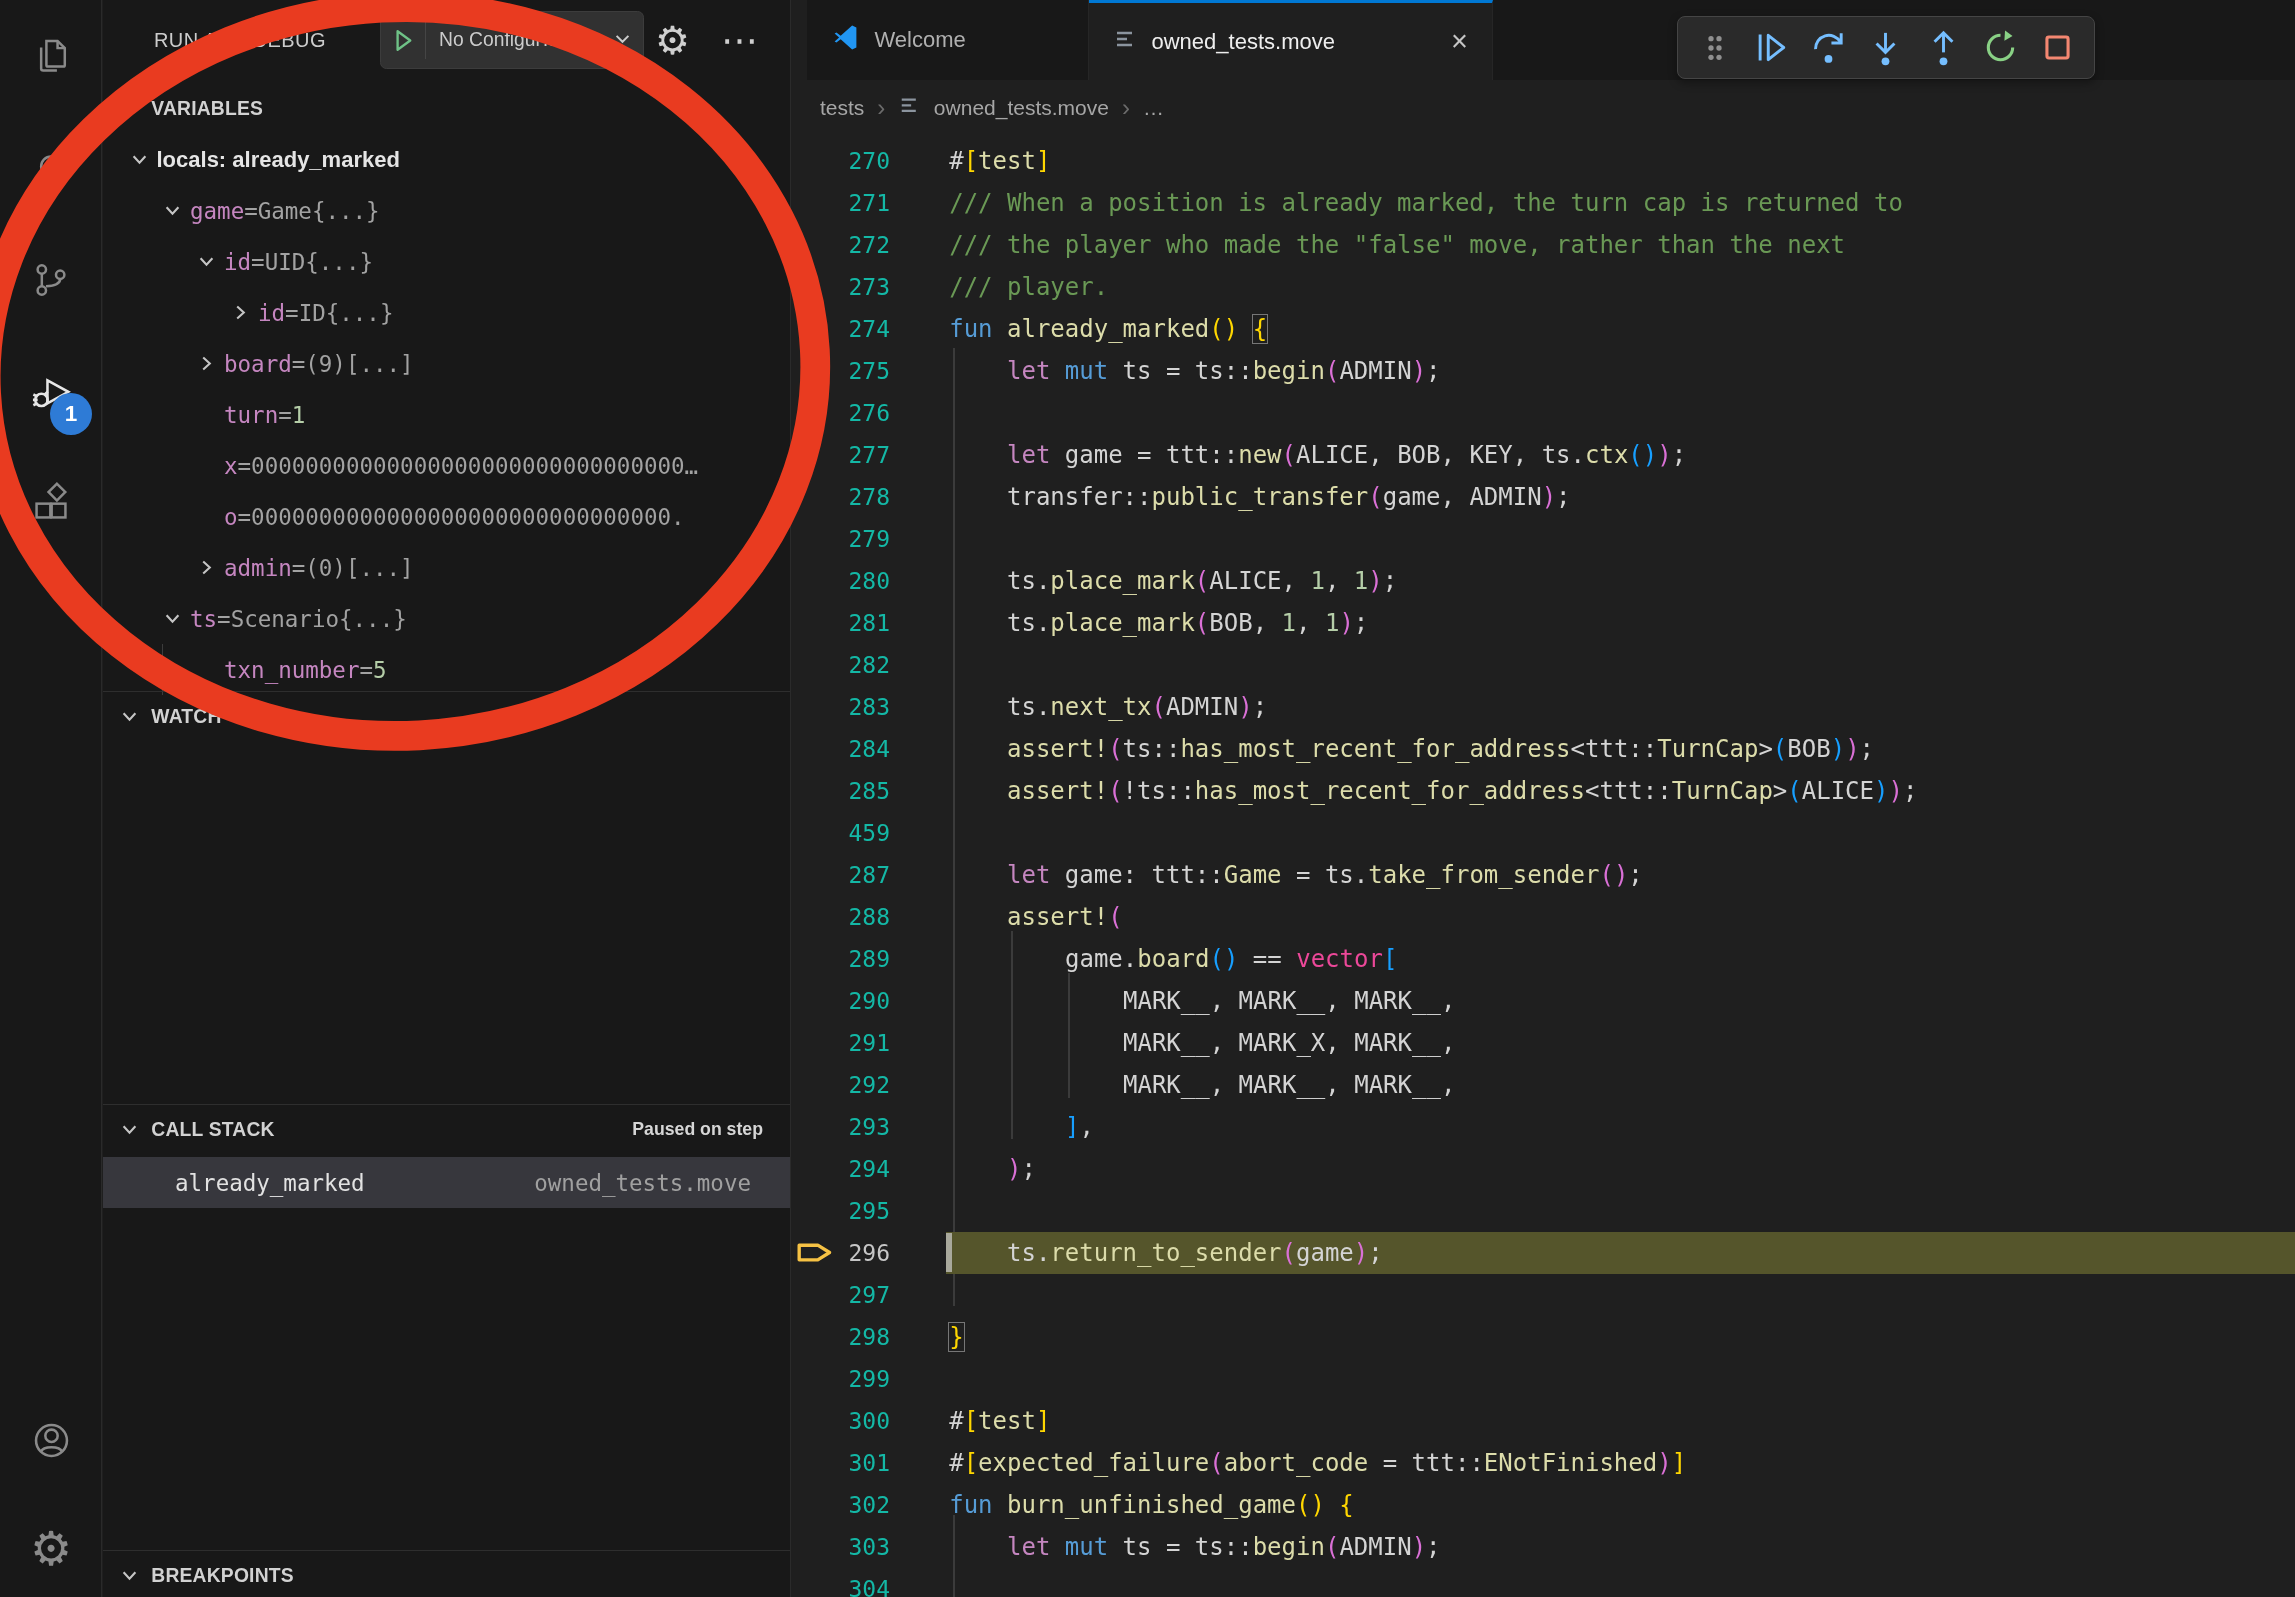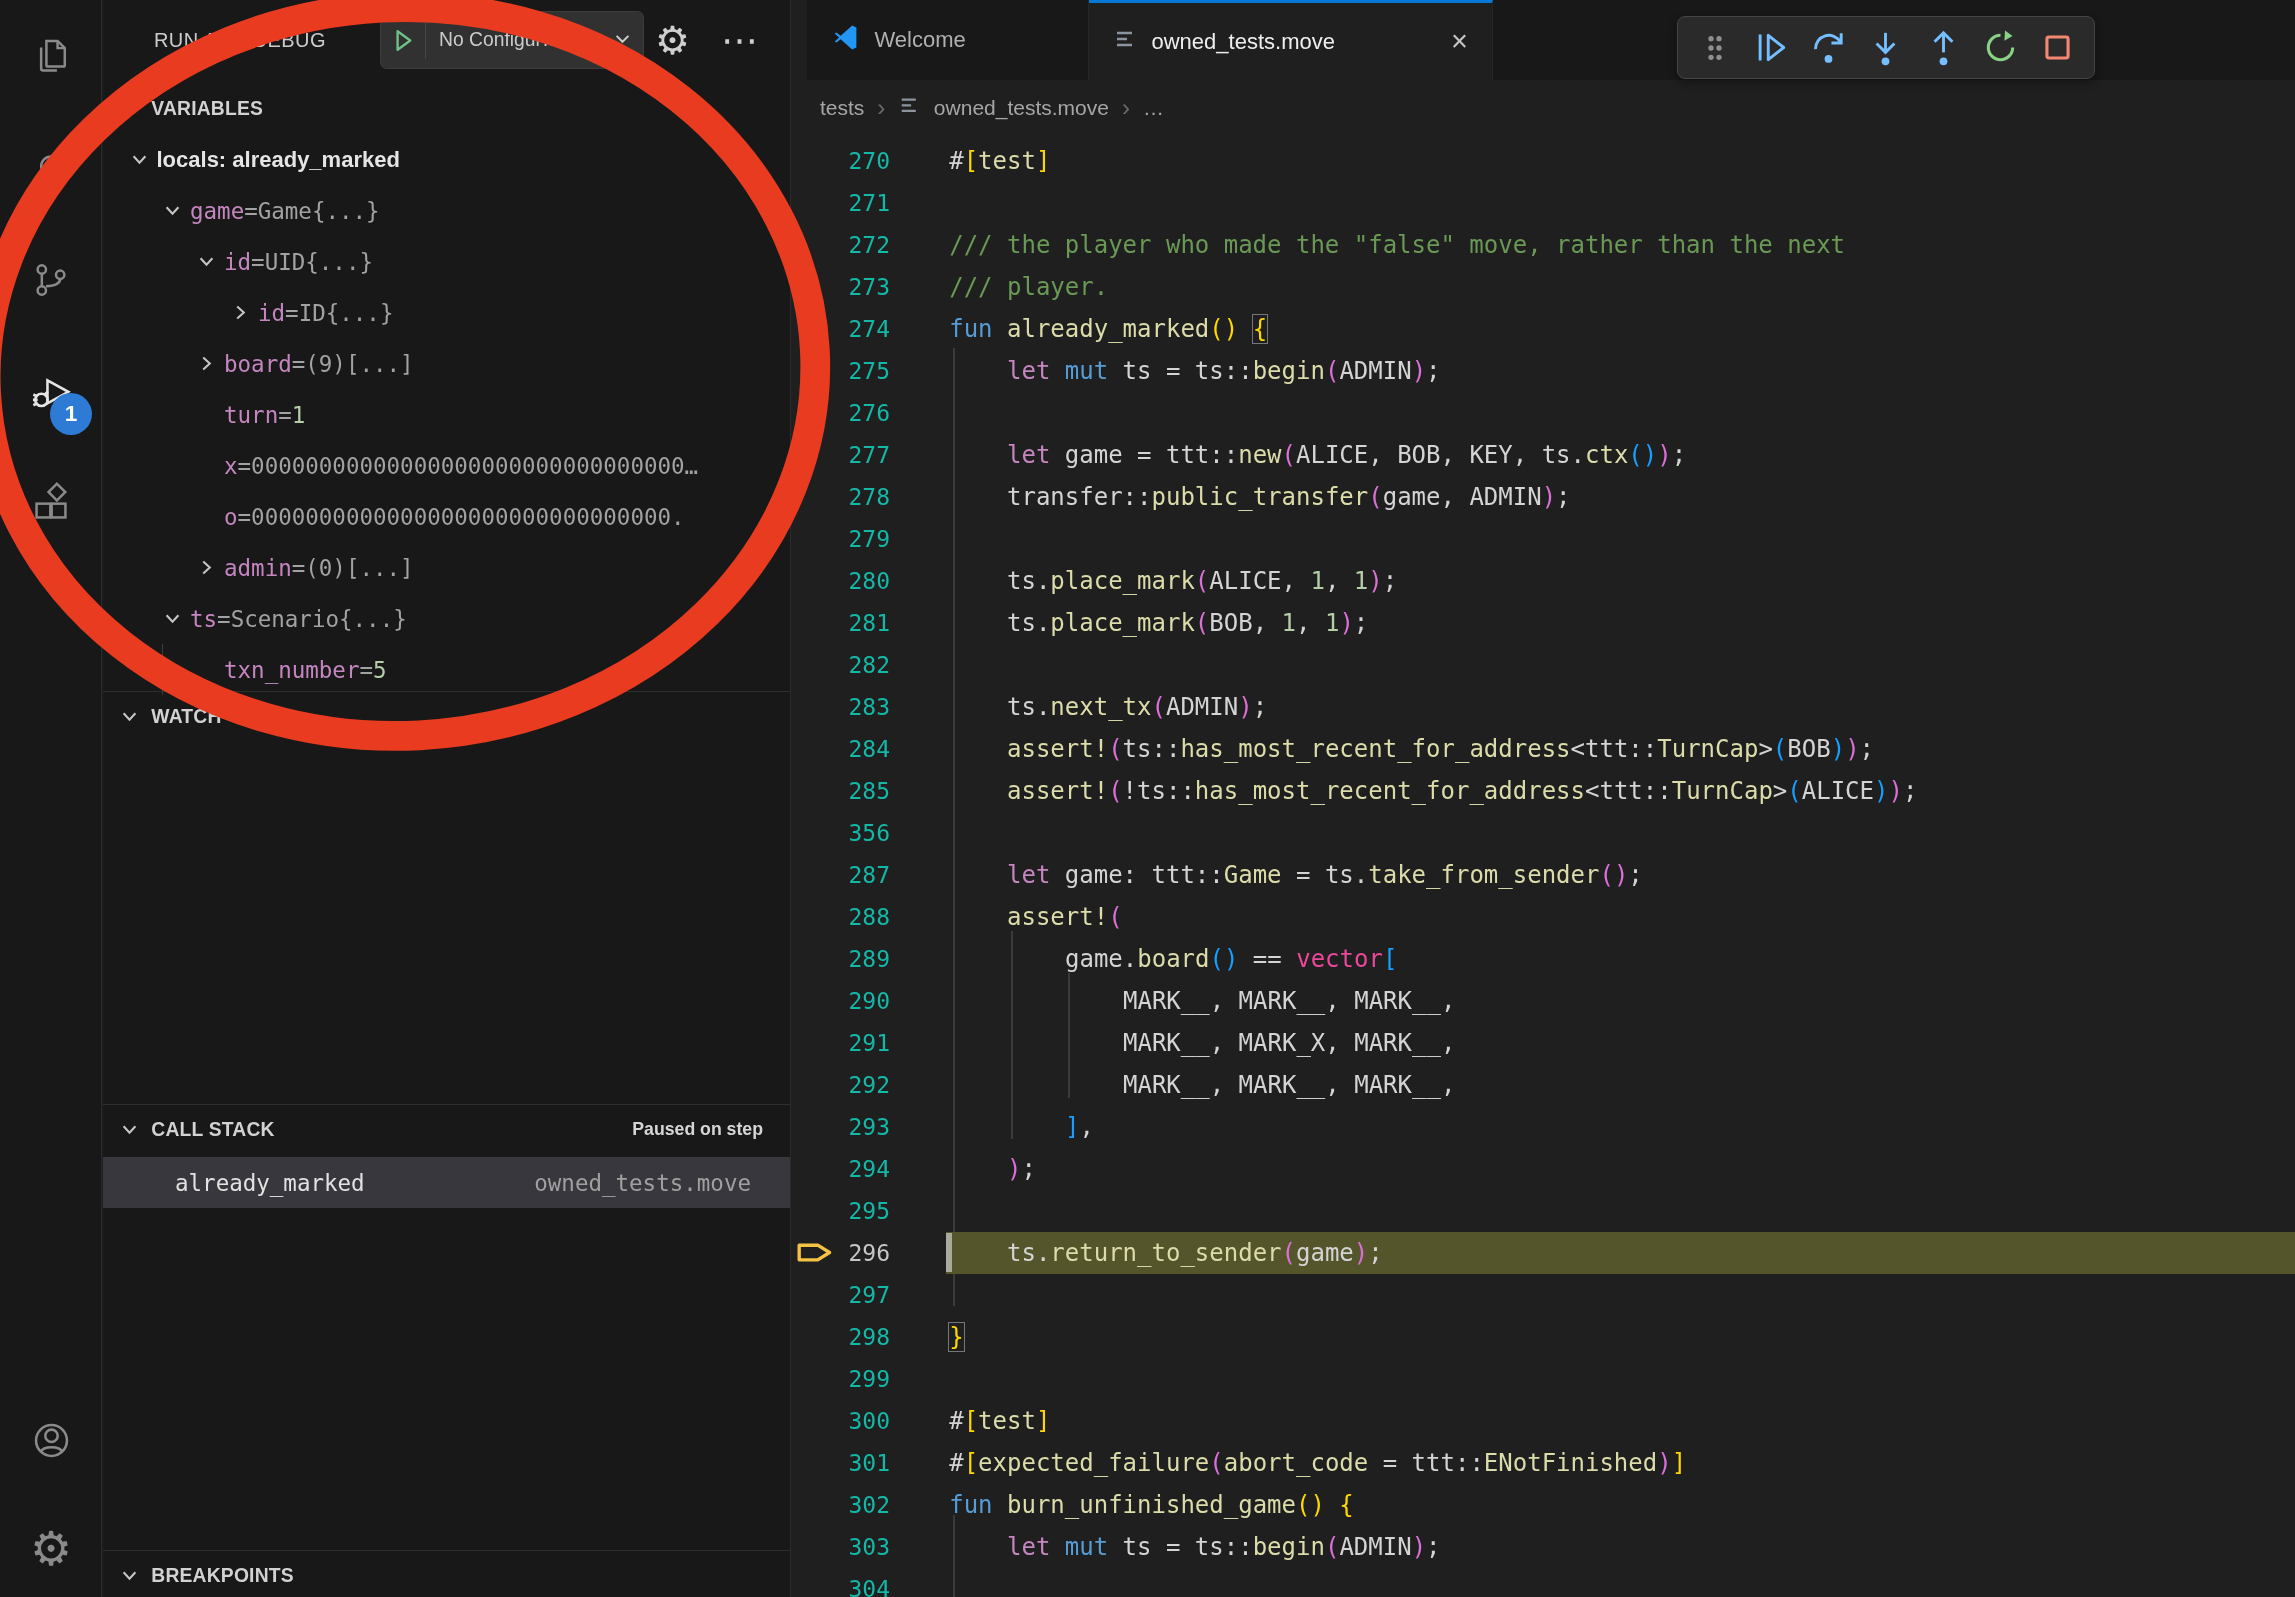--- a/index.html
+++ b/index.html
@@ -390,6 +390,7 @@
           </div>
           <div class="code-line">
             <span class="ln">271</span>
+            <span class="body" style="padding-left: 3.2px;"><span class="tok c">/// When a position is already marked, the turn cap is returned to</span></span>
           </div>
           <div class="code-line">
             <span class="ln">272</span>

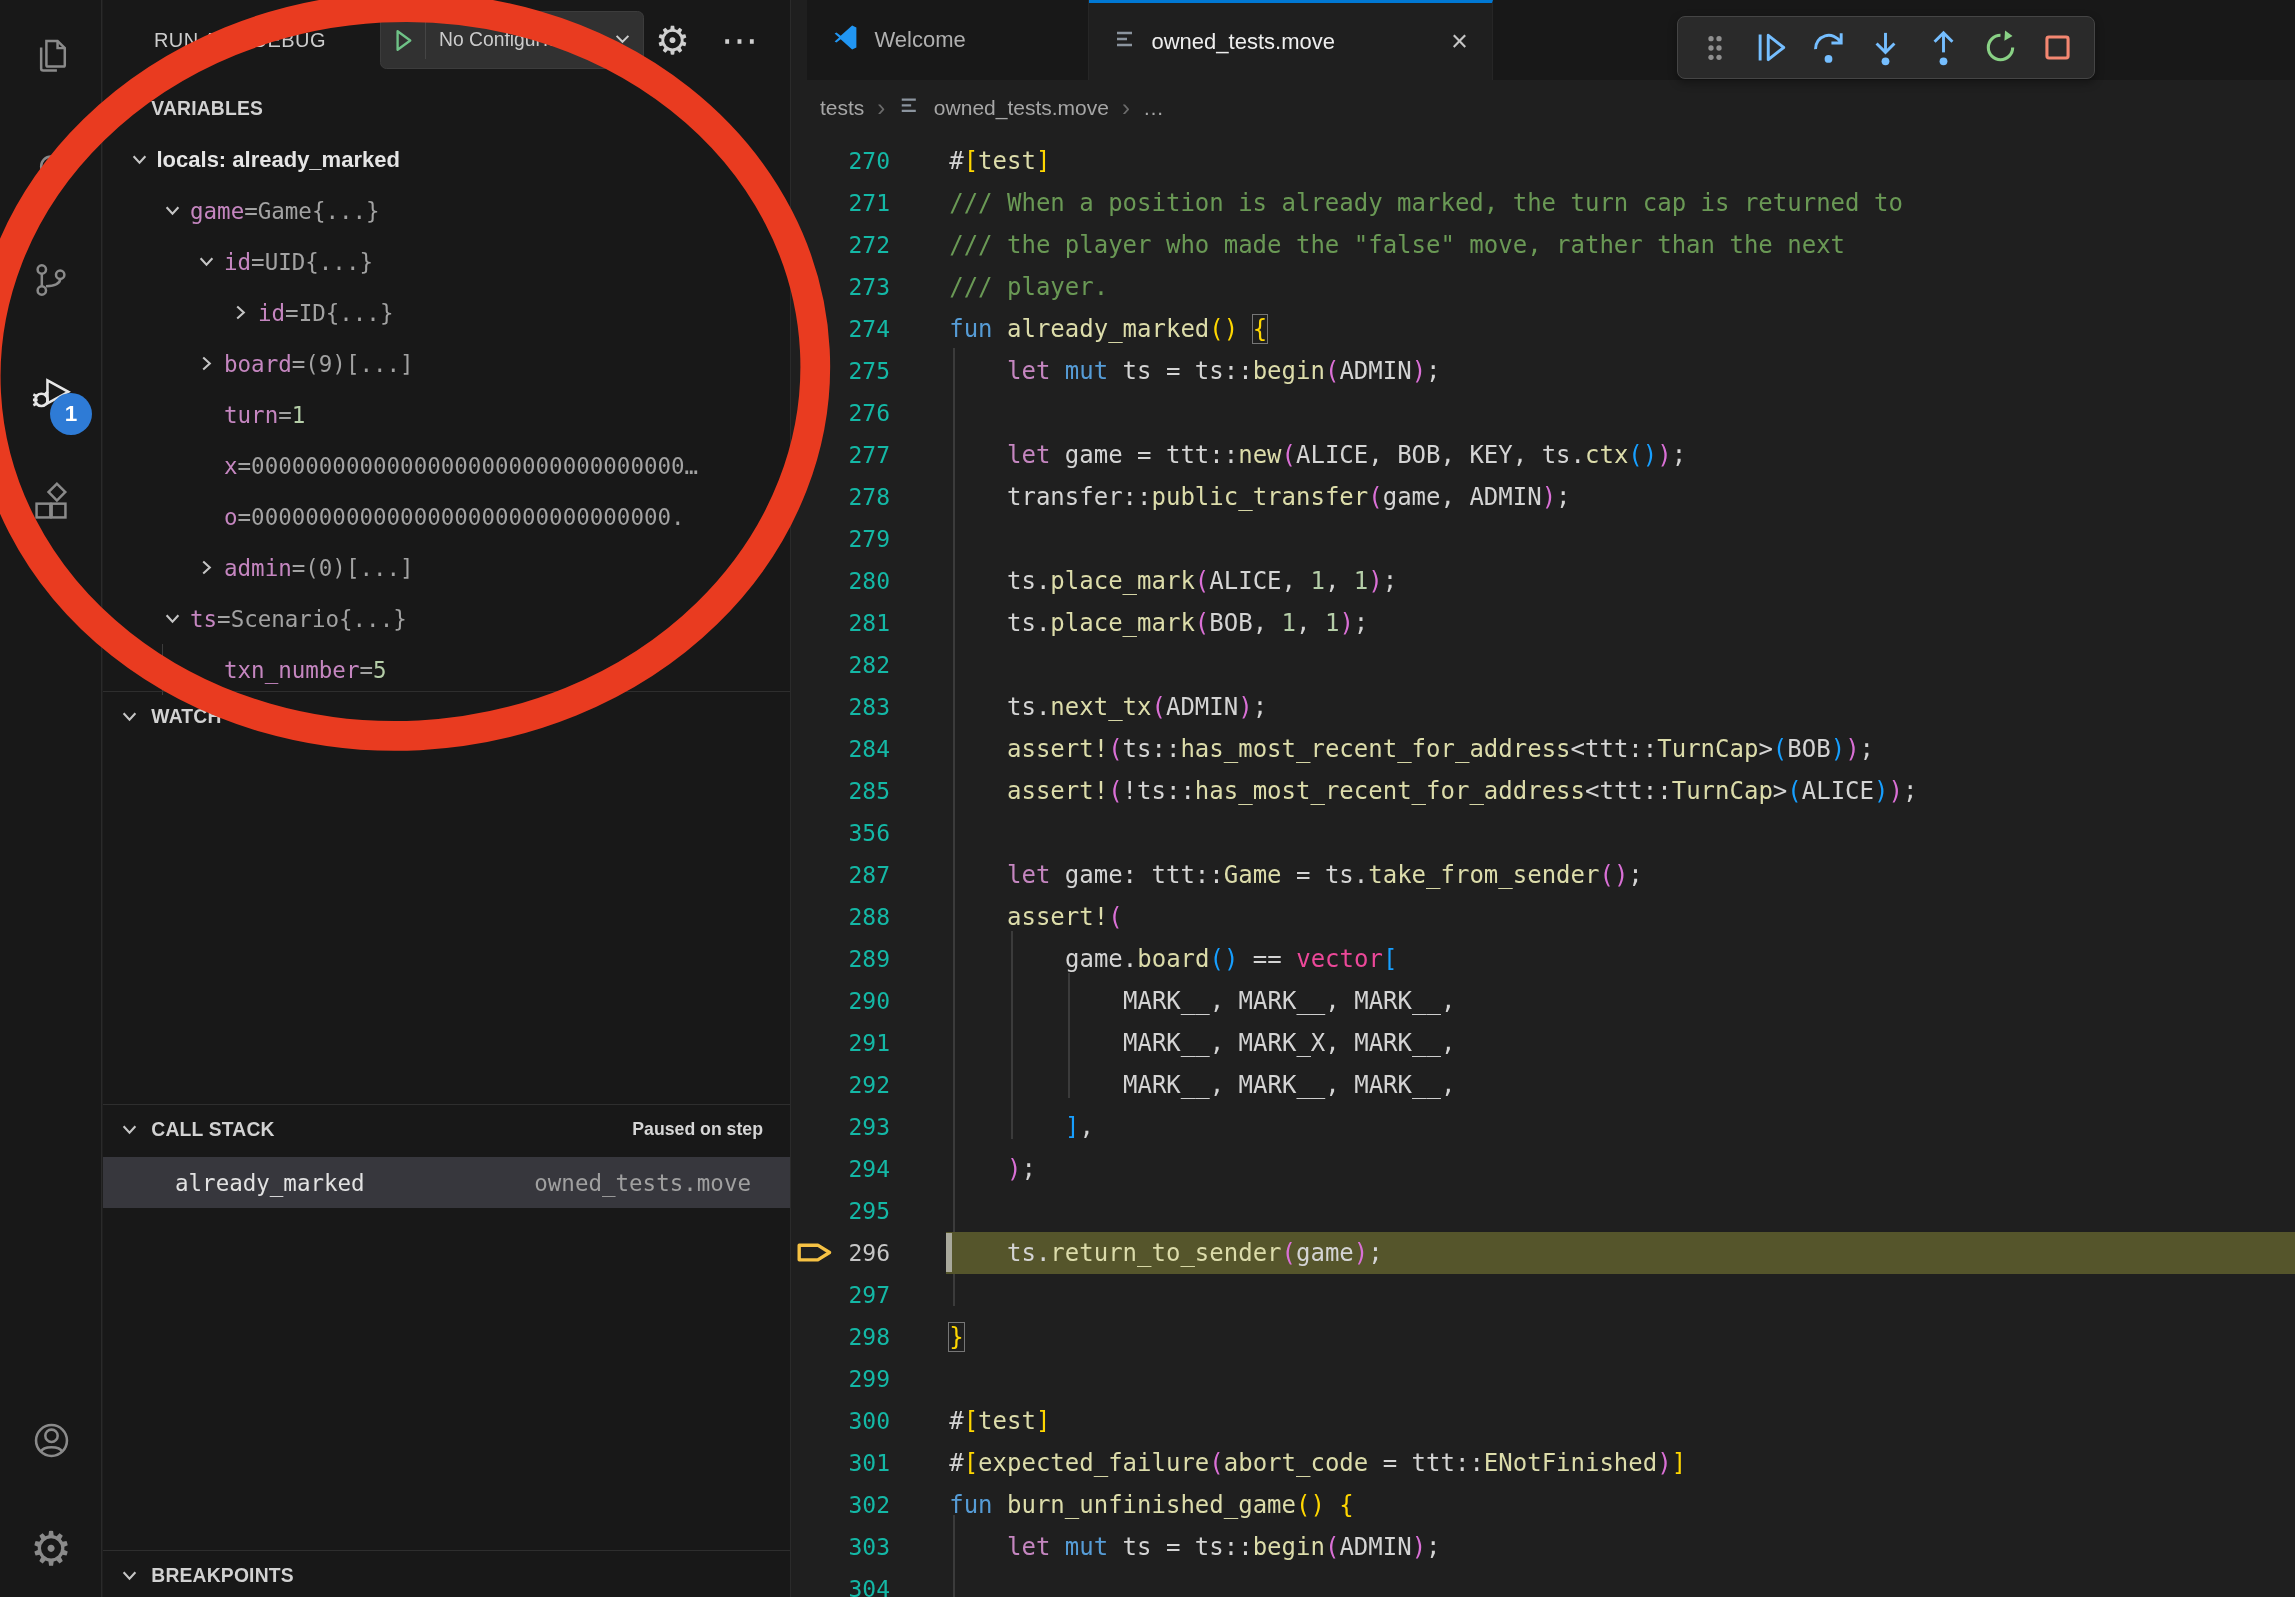--- a/index.html
+++ b/index.html
@@ -449,7 +449,7 @@
             <span class="body" style="padding-left: 61px;"><span class="tok fn">assert!</span><span class="tok b2">(</span><span class="tok d">!ts::</span><span class="tok fn">has_most_recent_for_address</span><span class="tok d">&lt;ttt::</span><span class="tok fn">TurnCap</span><span class="tok d">&gt;</span><span class="tok b3">(</span><span class="tok d">ALICE</span><span class="tok b3">)</span><span class="tok b2">)</span><span class="tok d">;</span></span>
           </div>
           <div class="code-line">
-            <span class="ln">356</span>
+            <span class="ln">459</span>
             <span class="body" style="padding-left: 3.2px;"></span>
           </div>
           <div class="code-line">

